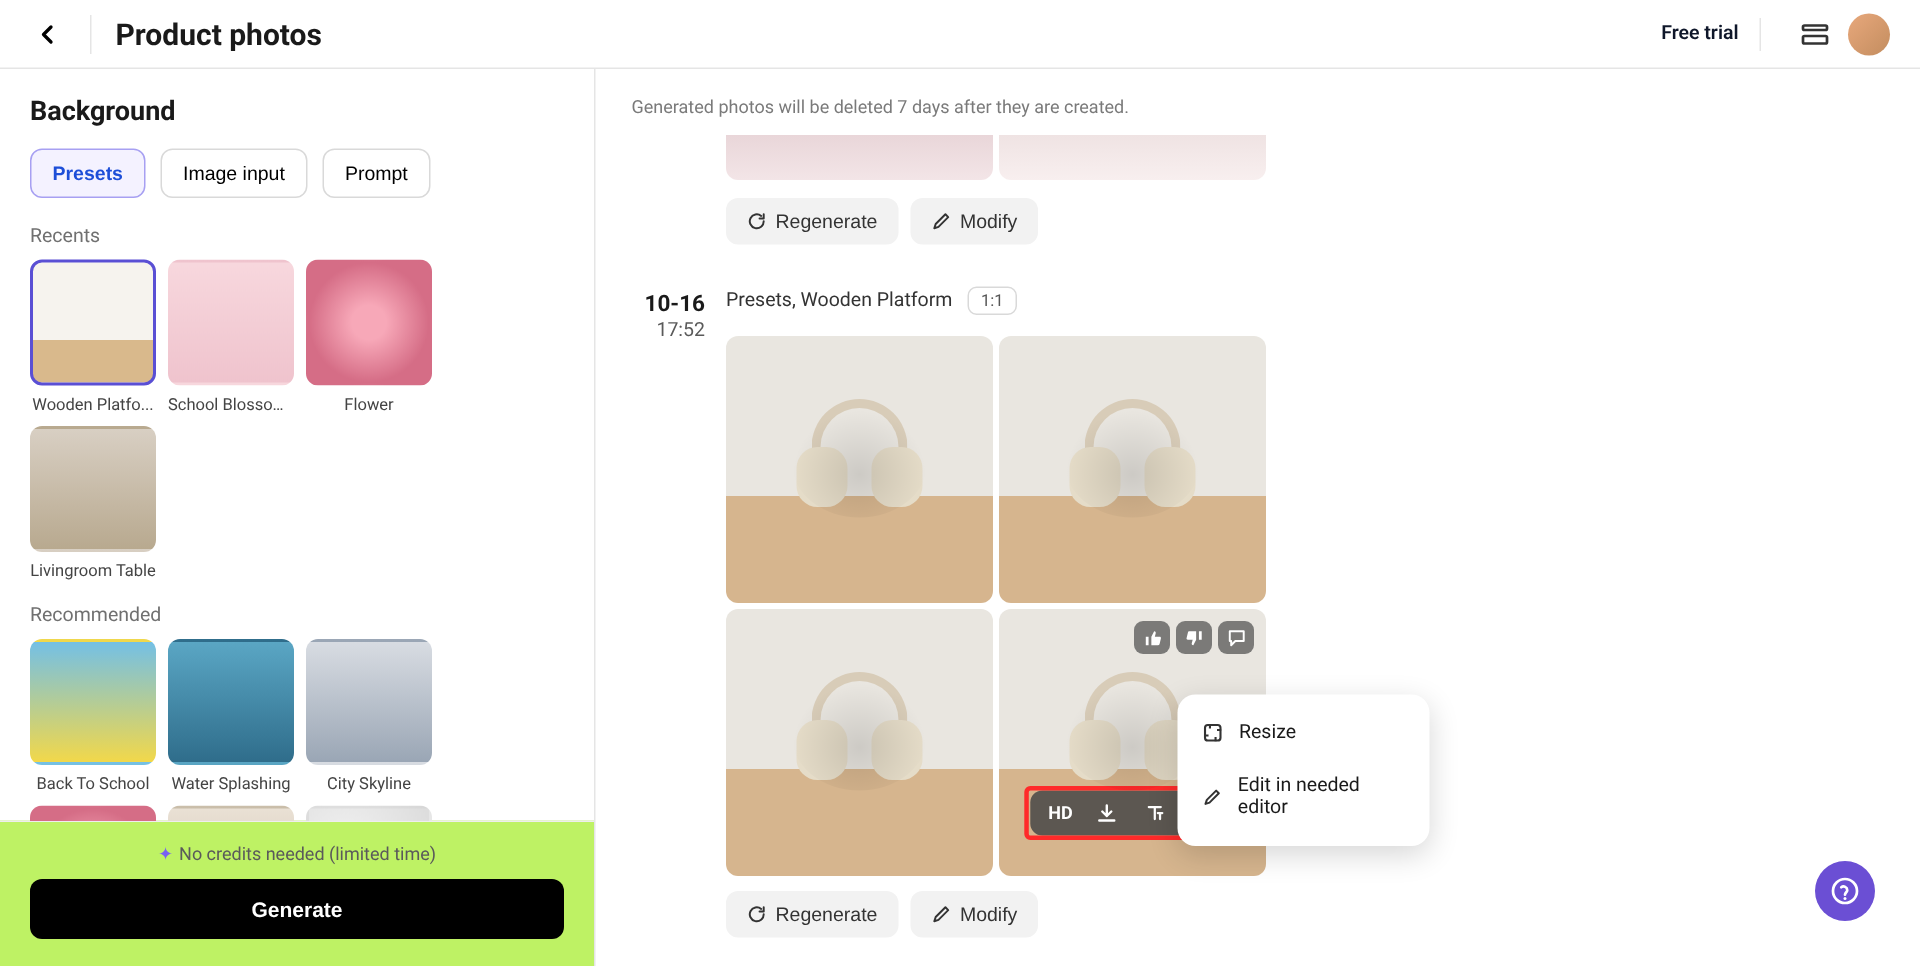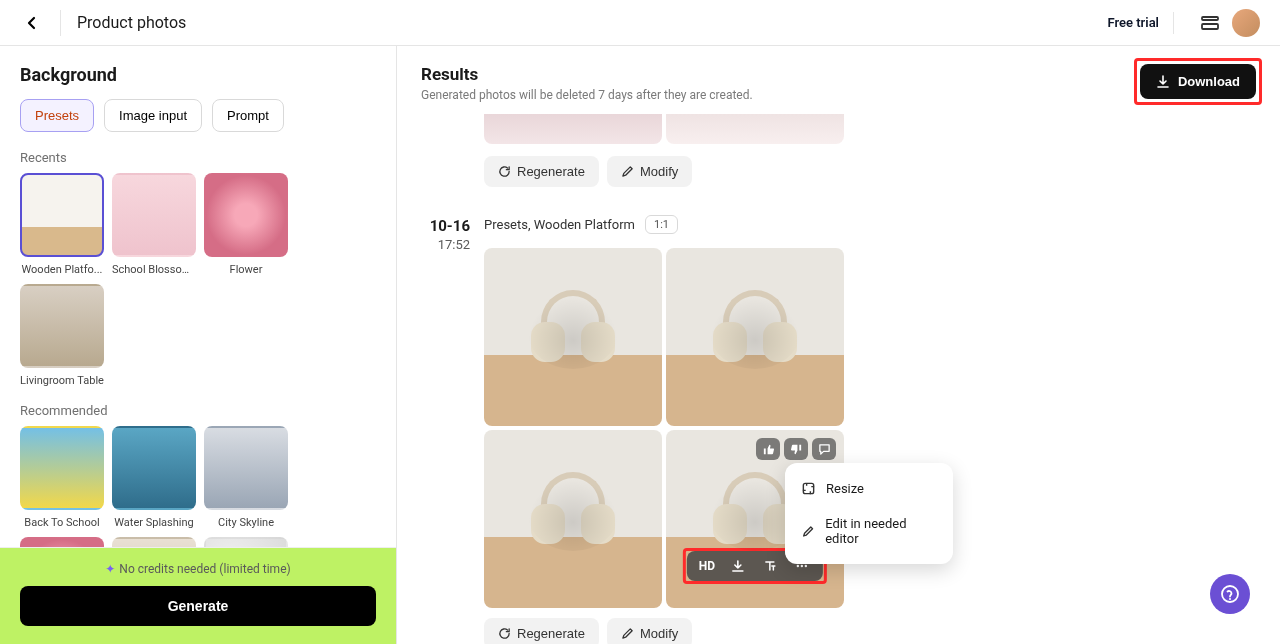--- a/index.html
+++ b/index.html
@@ -8,7 +8,7 @@
 .topbar { height: 46px; border-bottom: 1px solid #e5e5e5; display: flex; align-items: center; padding: 0 20px; }
 .topbar .back { width: 24px; height: 24px; display: flex; align-items: center; justify-content: center; cursor: pointer; }
 .topbar .divider { width: 1px; height: 26px; background: #e5e5e5; margin: 0 16px; }
-.topbar .title { font-size: 16px; font-weight: 400; }
+.topbar .title { font-size: 20px; font-weight: 700; }
 .topbar .spacer { flex: 1; }
 .topbar .free-trial { color: #0f172a; font-weight: 600; font-size: 13px; cursor: pointer; }
 .topbar .right-div { width: 1px; height: 22px; background: #e5e5e5; margin: 0 14px; }

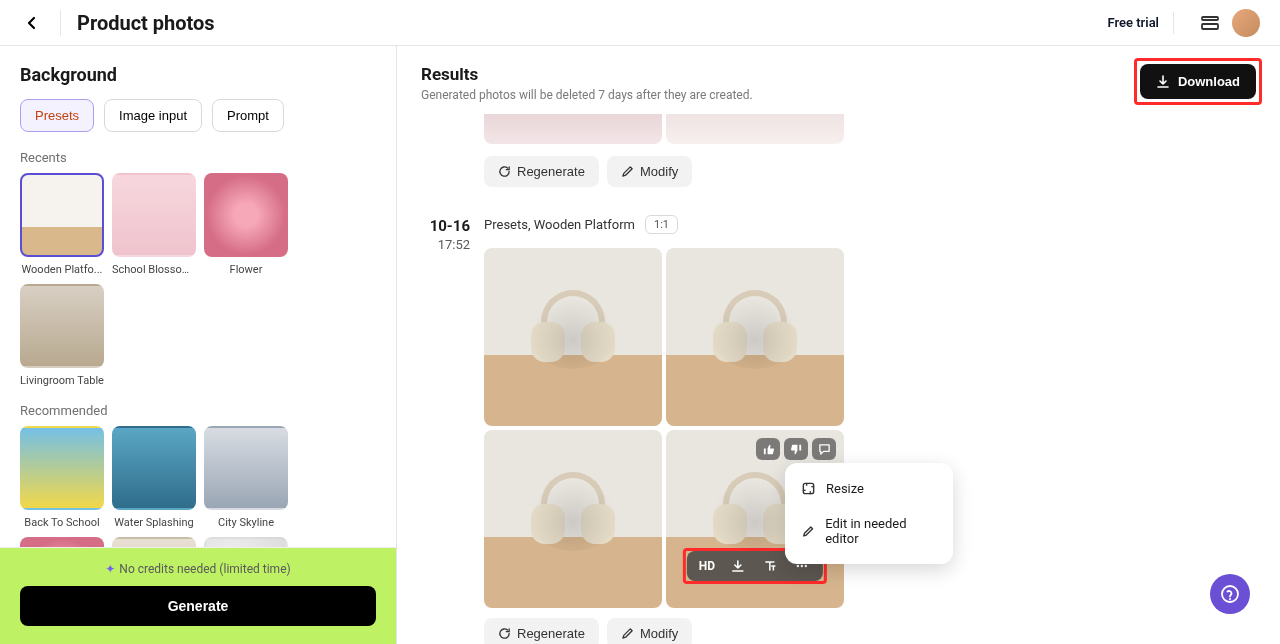--- a/index.html
+++ b/index.html
@@ -189,7 +189,6 @@
   <div class="main">
     <div class="results-header">
       <div>
-        <div class="results-title">Results</div>
         <div class="results-sub">Generated photos will be deleted 7 days after they are created.</div>
       </div>
       <div class="download-wrap" style="position:relative">

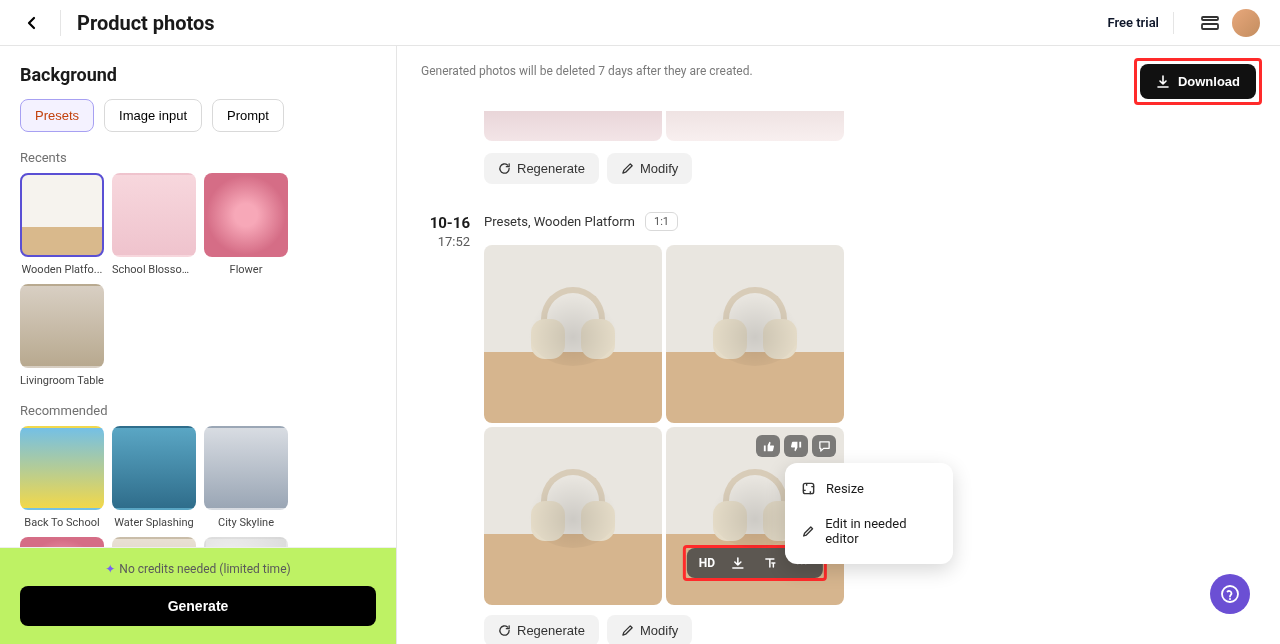--- a/index.html
+++ b/index.html
@@ -190,15 +190,6 @@
     <div class="results-header">
       <div>
         <div class="results-sub">Generated photos will be deleted 7 days after they are created.</div>
-      </div>
-      <div class="download-wrap" style="position:relative">
-        <button class="download-btn">
-          <svg width="14" height="14" viewBox="0 0 14 14">
-              <path d="M7 1v8m0 0L4 6m3 3l3-3M2 12h10" fill="none" stroke="#fff" stroke-width="1.6" stroke-linecap="round" stroke-linejoin="round"></path>
-            </svg>
-          <span>Download</span>
-        </button>
-        <div class="red-box download"></div>
       </div>
     </div>
 

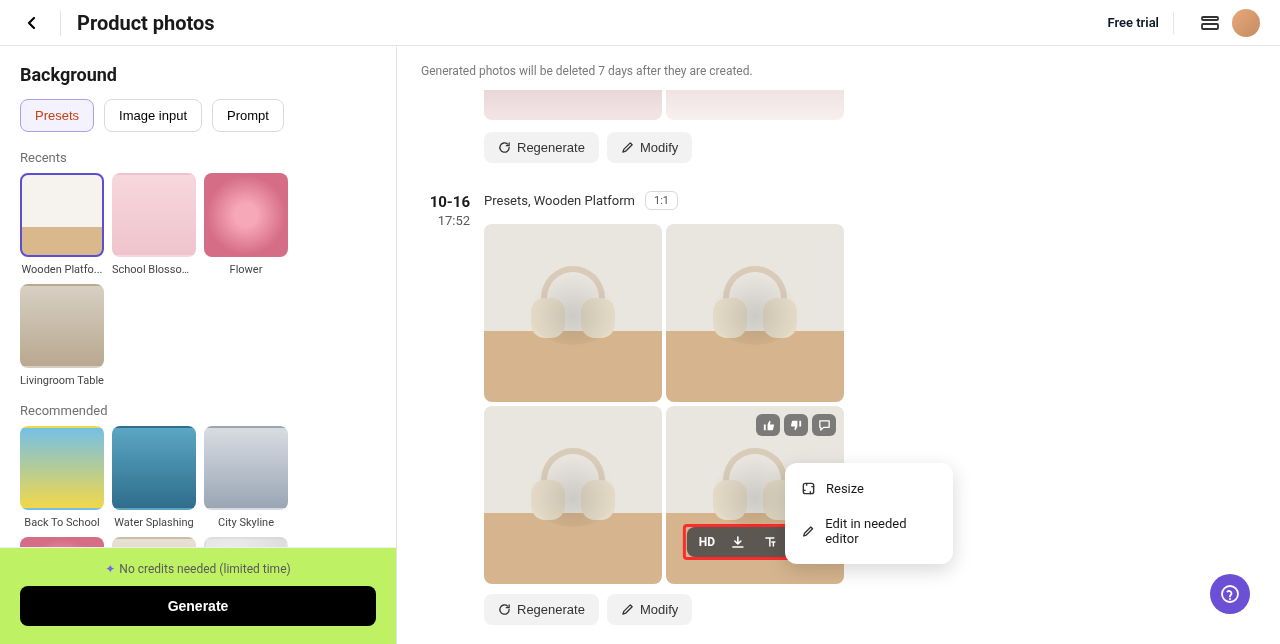--- a/index.html
+++ b/index.html
@@ -23,7 +23,7 @@
 
 .tabs { display: flex; gap: 10px; margin-bottom: 18px; }
 .tab { border: 1px solid #d9d9d9; border-radius: 8px; padding: 8px 14px; font-size: 13px; cursor: pointer; background: #fff; }
-.tab.active { border-color: #a7a0f2; background: #f4f2ff; color: #c2410c; }
+.tab.active { border-color: #a7a0f2; background: #f4f2ff; color: #1d4ed8; font-weight: bold; }
 
 .section-label { font-size: 13px; color: #707070; margin-bottom: 8px; }
 

